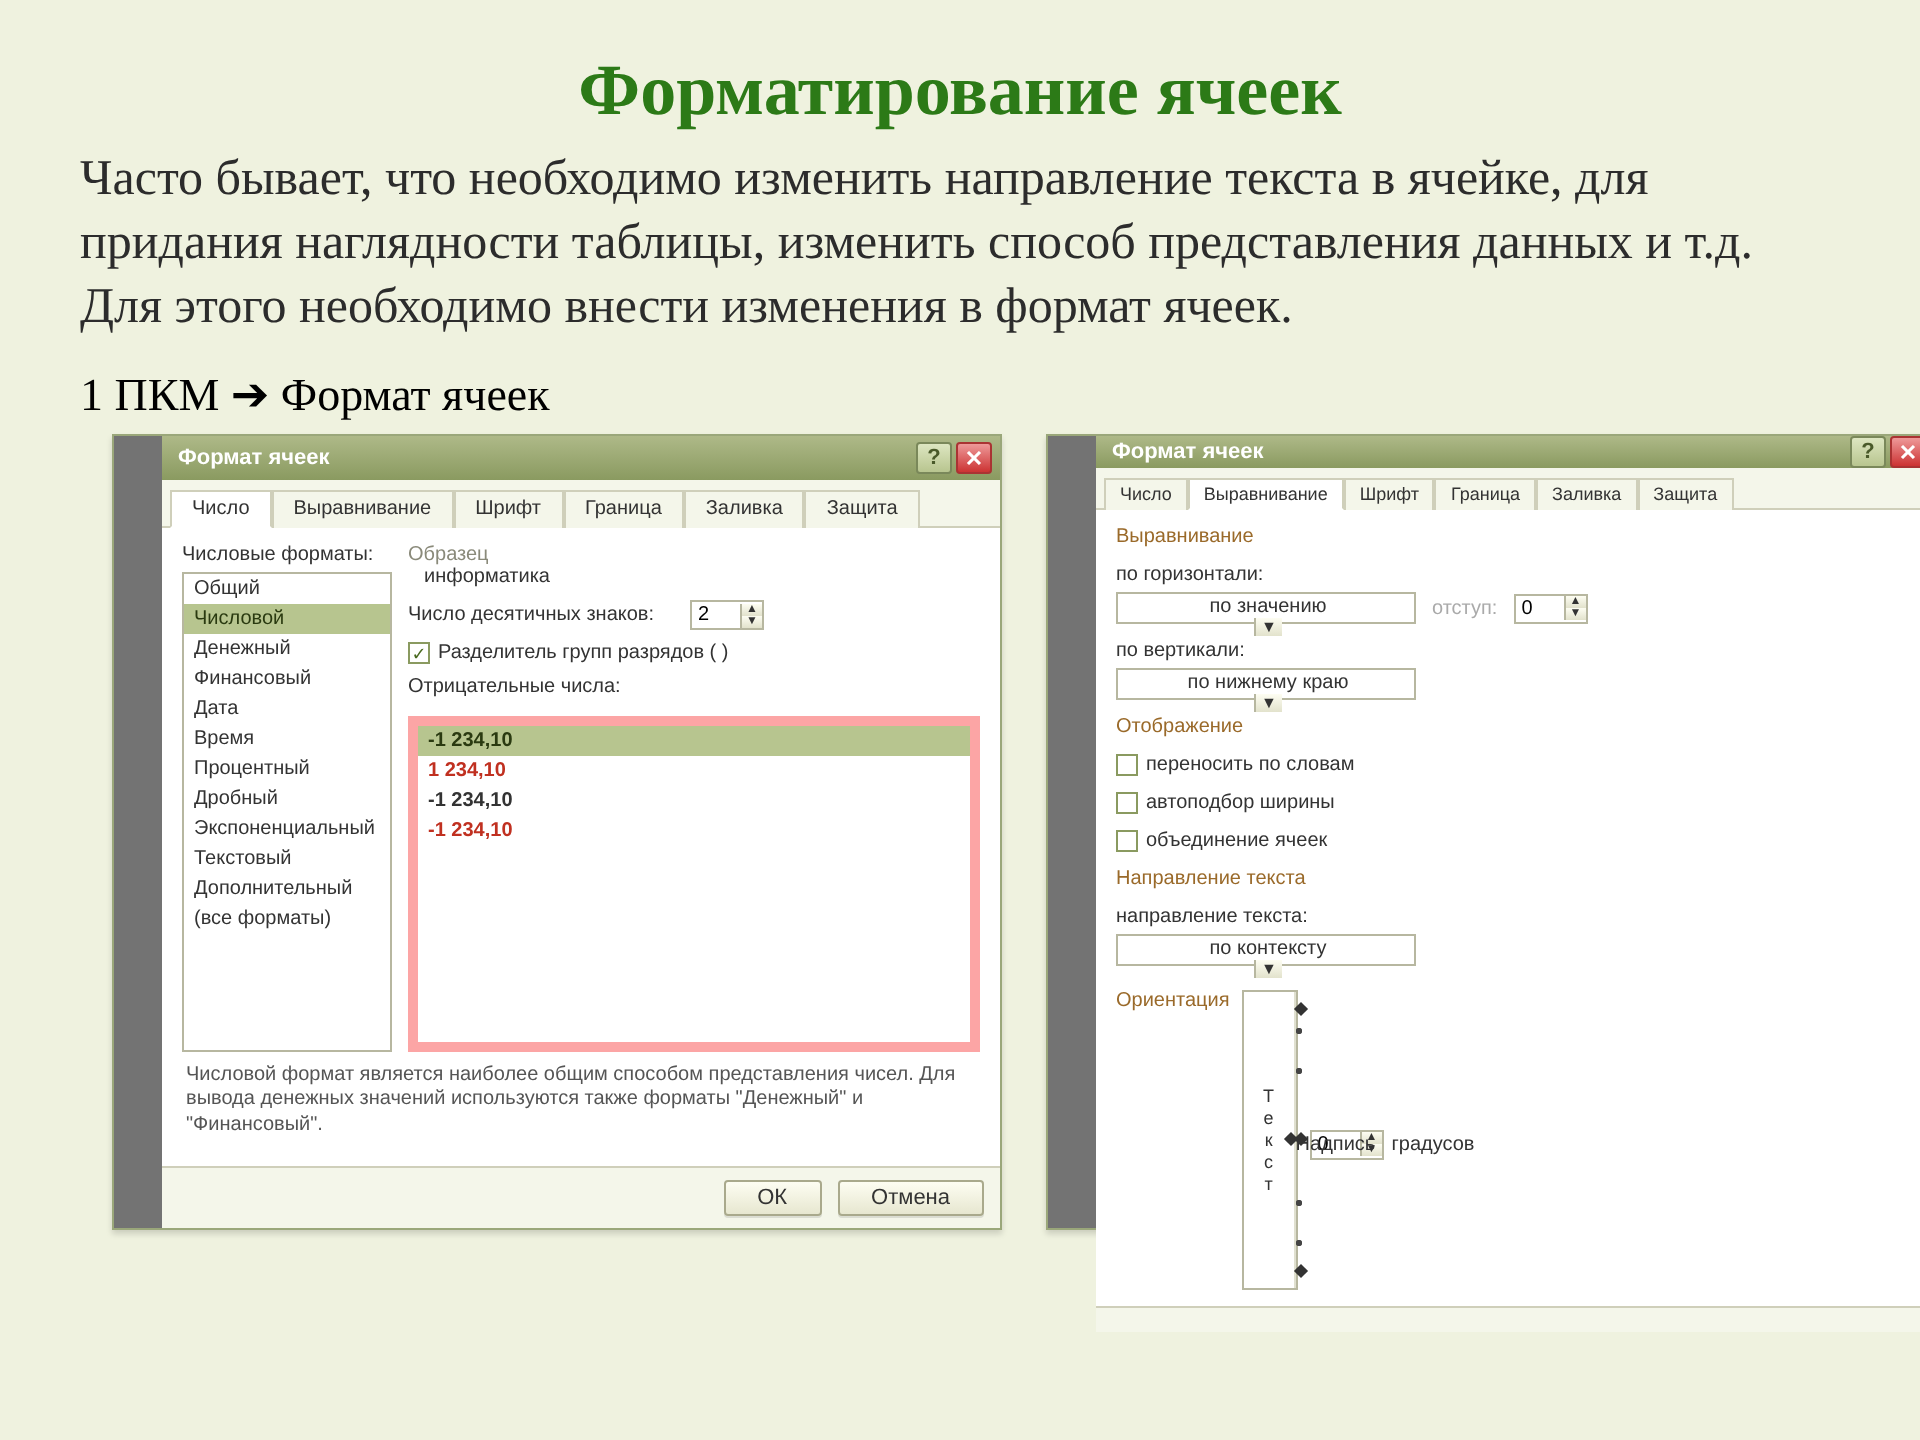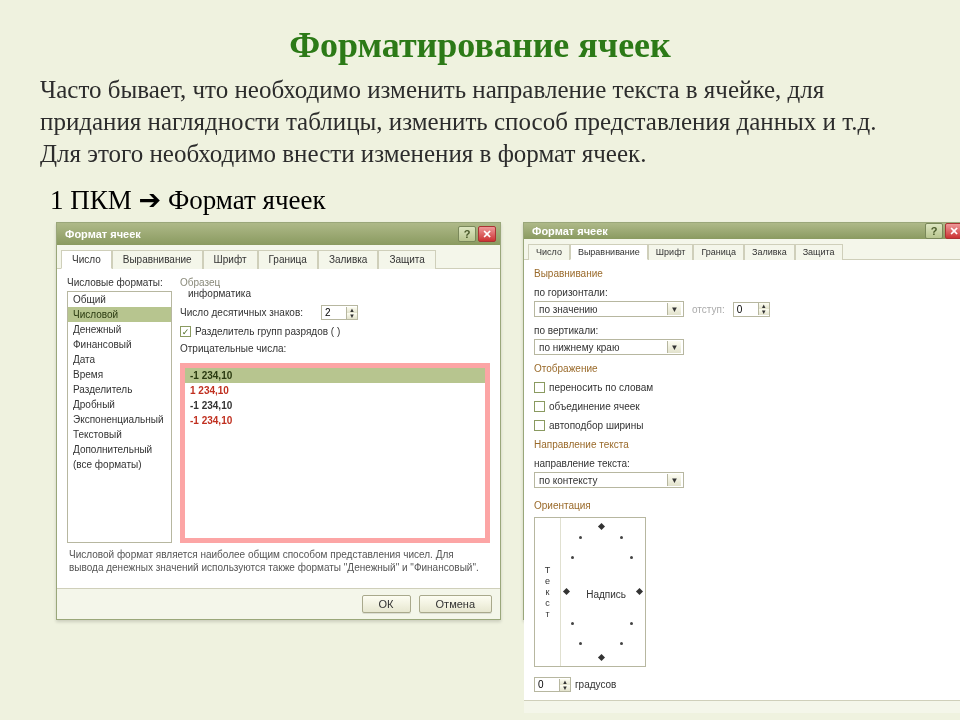--- a/index.html
+++ b/index.html
@@ -26,8 +26,8 @@
     font-family: "Times New Roman", serif;
   }
   .instruction {
-    font-size: 27px;
-    margin: 14px 10px 6px;
+    font-size: 23px;
+    margin: 14px 0 6px;
   }
   .dialog-row {
     display: flex;

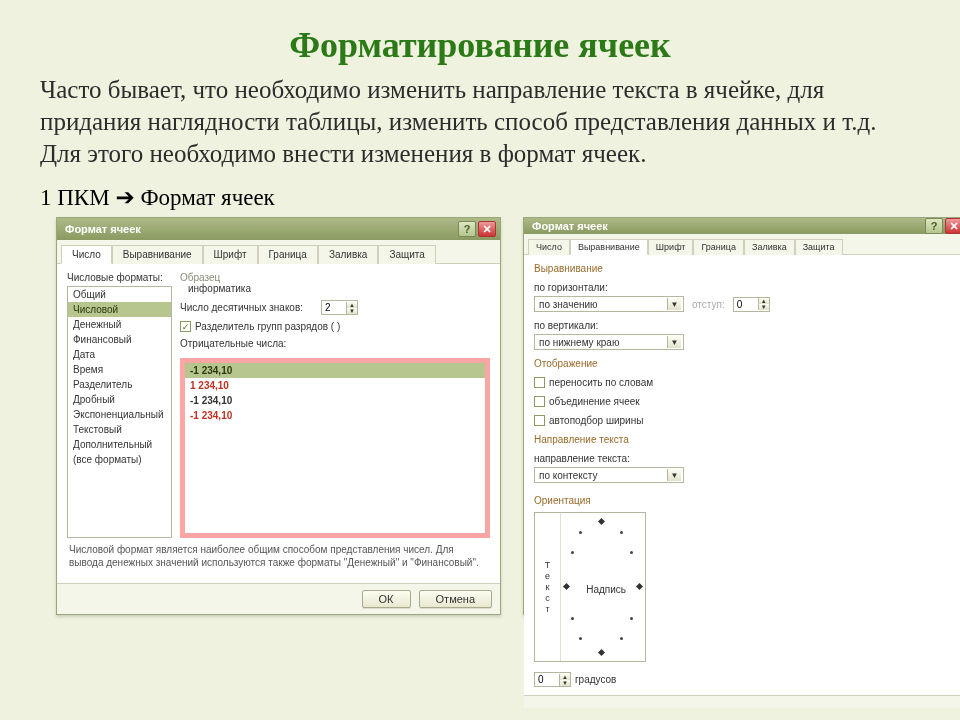--- a/index.html
+++ b/index.html
@@ -45,6 +45,7 @@
     box-shadow: 0 2px 3px rgba(0,0,0,0.15);
     display: flex;
     flex-direction: column;
+    padding-left: 24px;
   }
   .dlg-a { width: 445px; flex: 0 0 445px; height: 398px; }
   .dlg-b { width: 445px; flex: 0 0 445px; height: 398px; }

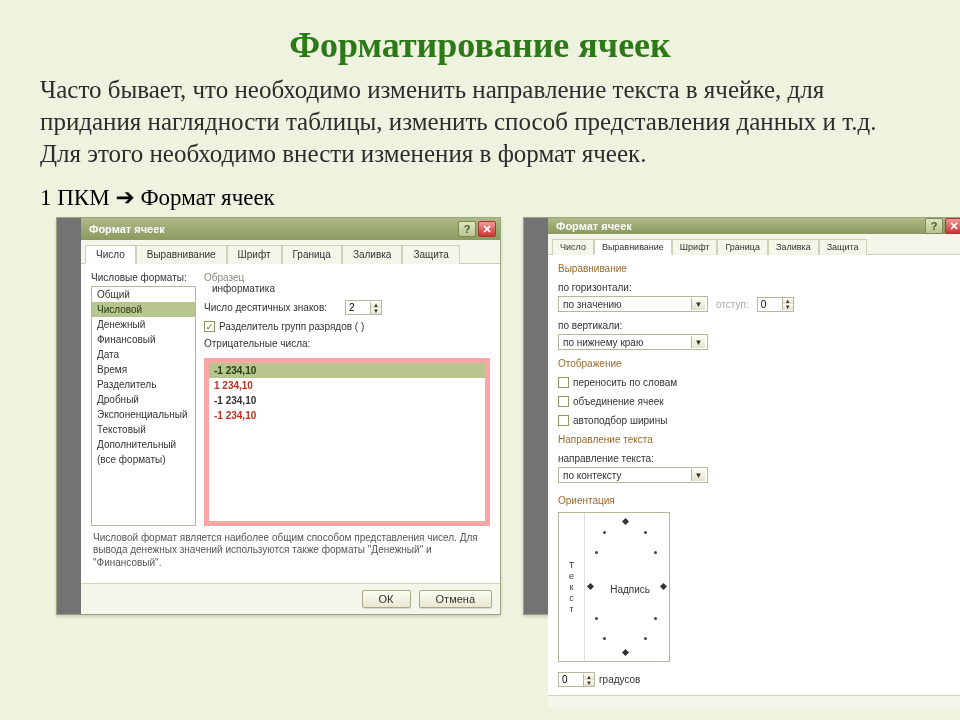--- a/index.html
+++ b/index.html
@@ -181,7 +181,7 @@
   .dropdown {
     border: 1px solid #b7b7a0; background: #fff;
     display: flex; align-items: center; justify-content: space-between;
-    padding: 1px 2px 1px 4px; font-size: 10px; height: 16px;
+    padding: 1px 2px 1px 4px; font-size: 10px; height: 16px; flex-direction: column;
   }
   .dropdown .dd-btn {
     width: 14px; height: 12px;

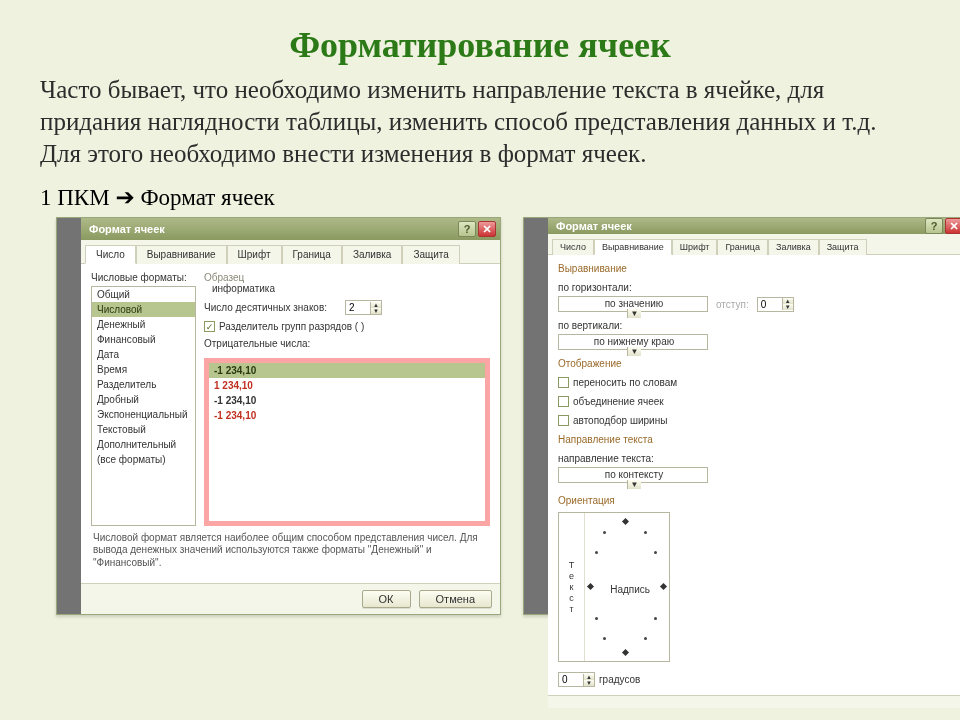--- a/index.html
+++ b/index.html
@@ -253,7 +253,7 @@
               <div class="listitem">Финансовый</div>
               <div class="listitem">Дата</div>
               <div class="listitem">Время</div>
-              <div class="listitem">Разделитель</div>
+              <div class="listitem">Процентный</div>
               <div class="listitem">Дробный</div>
               <div class="listitem">Экспоненциальный</div>
               <div class="listitem">Текстовый</div>

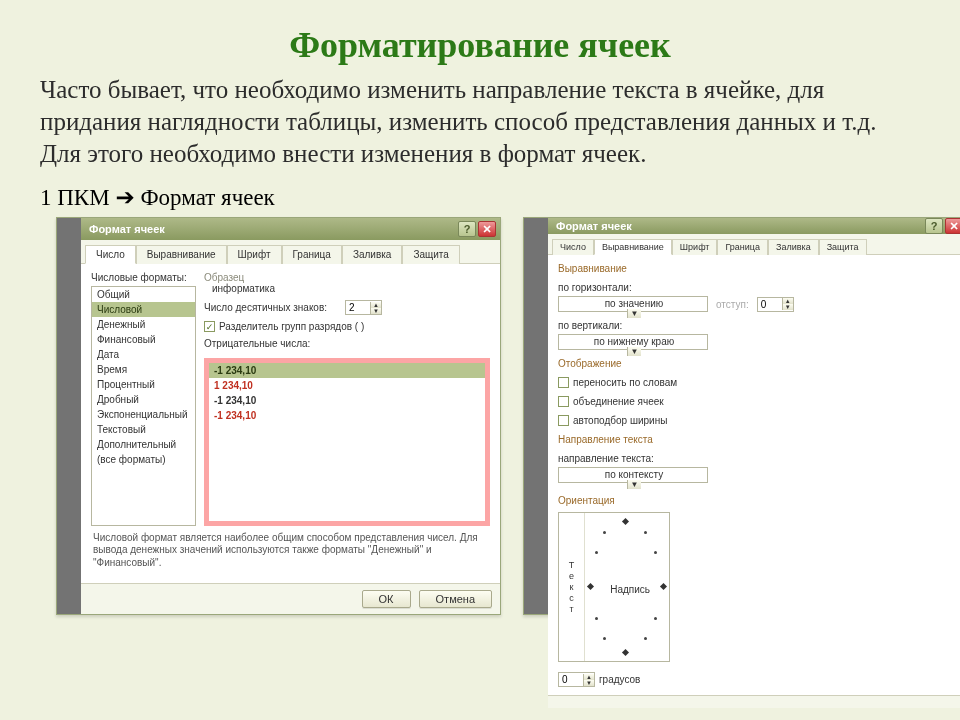--- a/index.html
+++ b/index.html
@@ -347,11 +347,11 @@
           </div>
           <div class="checkbox">
             <span class="box"></span>
-            <span>объединение ячеек</span>
+            <span>автоподбор ширины</span>
           </div>
           <div class="checkbox">
             <span class="box"></span>
-            <span>автоподбор ширины</span>
+            <span>объединение ячеек</span>
           </div>
 
           <div class="section-title">Направление текста</div>

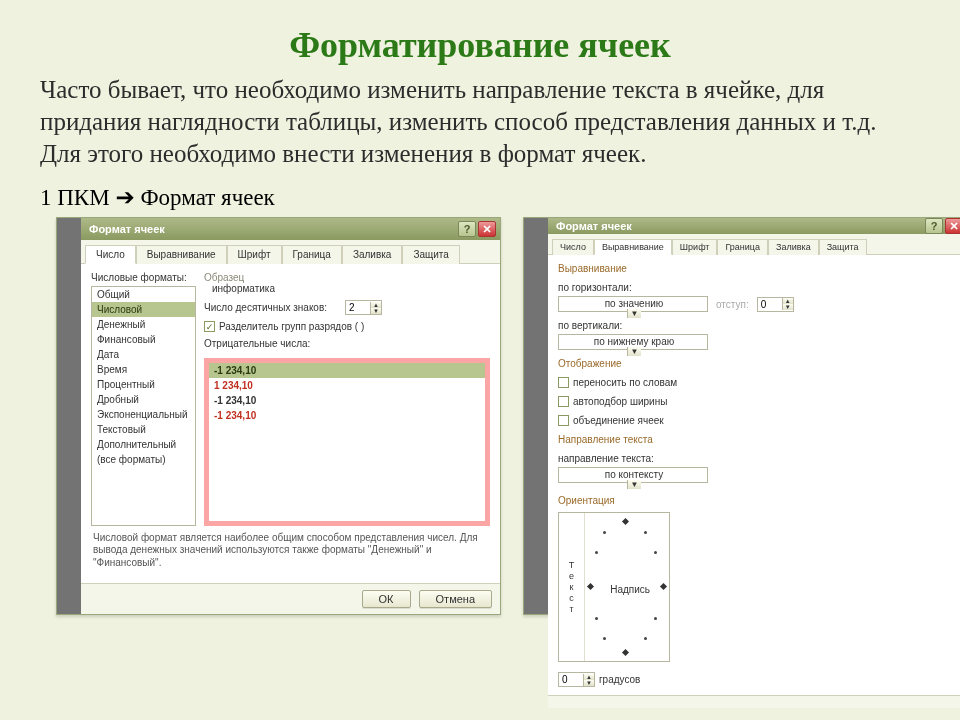--- a/index.html
+++ b/index.html
@@ -176,7 +176,7 @@
   
   .dlgB-body { display: flex; gap: 12px; }
   .dlgB-left { flex: 1; display: flex; flex-direction: column; gap: 8px; }
-  .dlgB-right { width: 112px; display: flex; flex-direction: column; gap: 6px; }
+  .dlgB-right { width: 128px; display: flex; flex-direction: row; gap: 6px; }
   .section-title { color: #9a6a2a; font-size: 10px; }
   .dropdown {
     border: 1px solid #b7b7a0; background: #fff;

